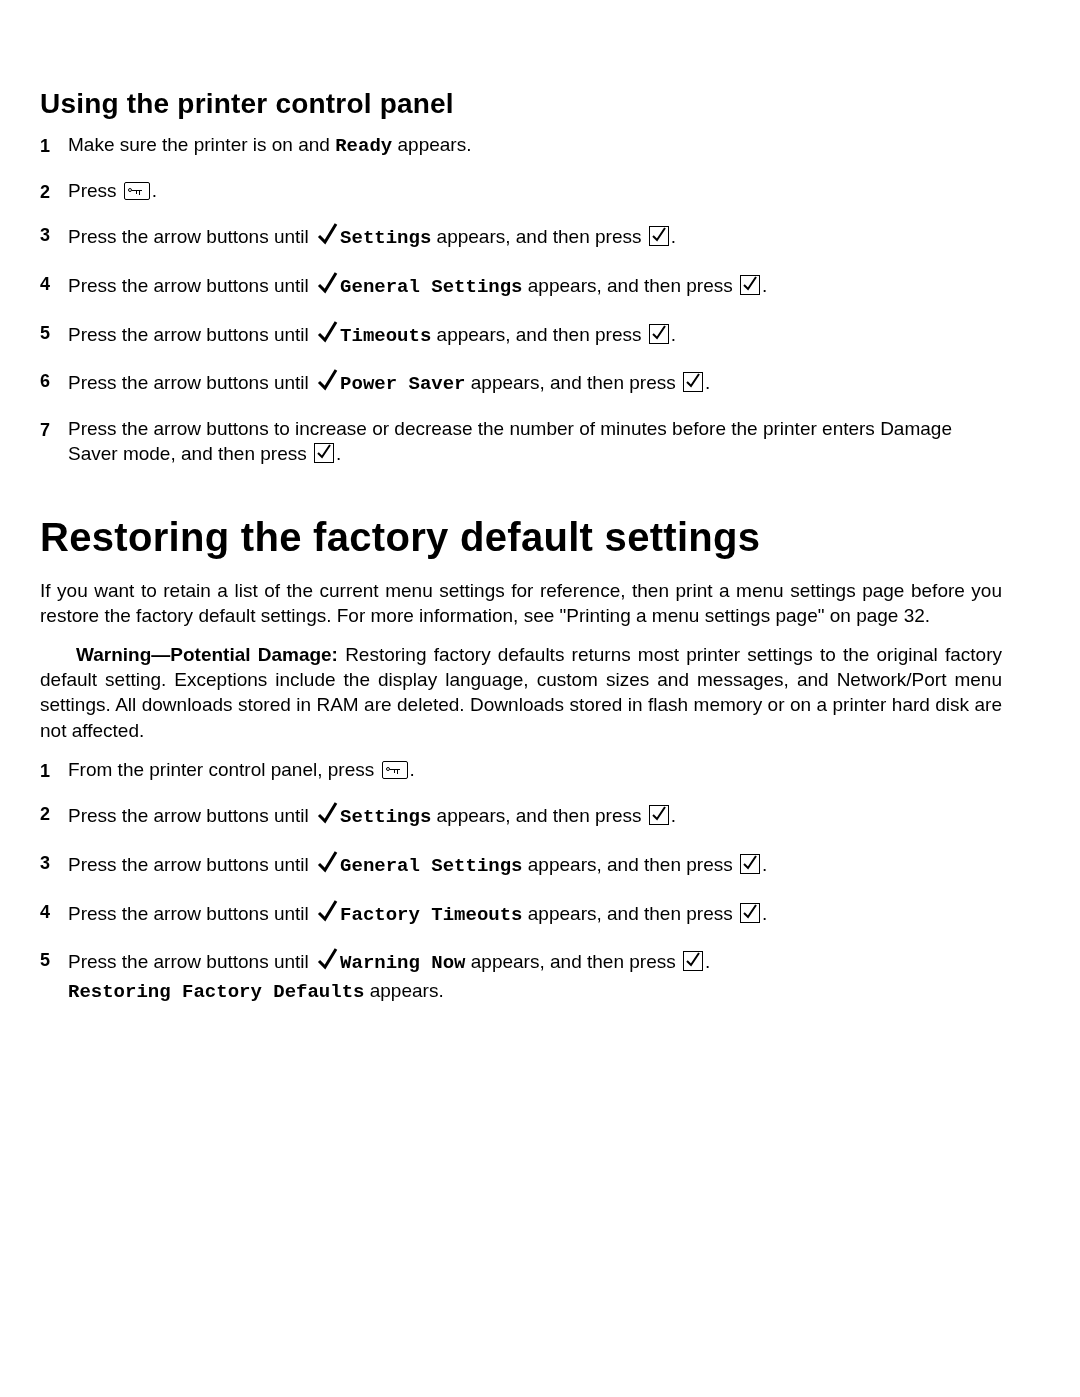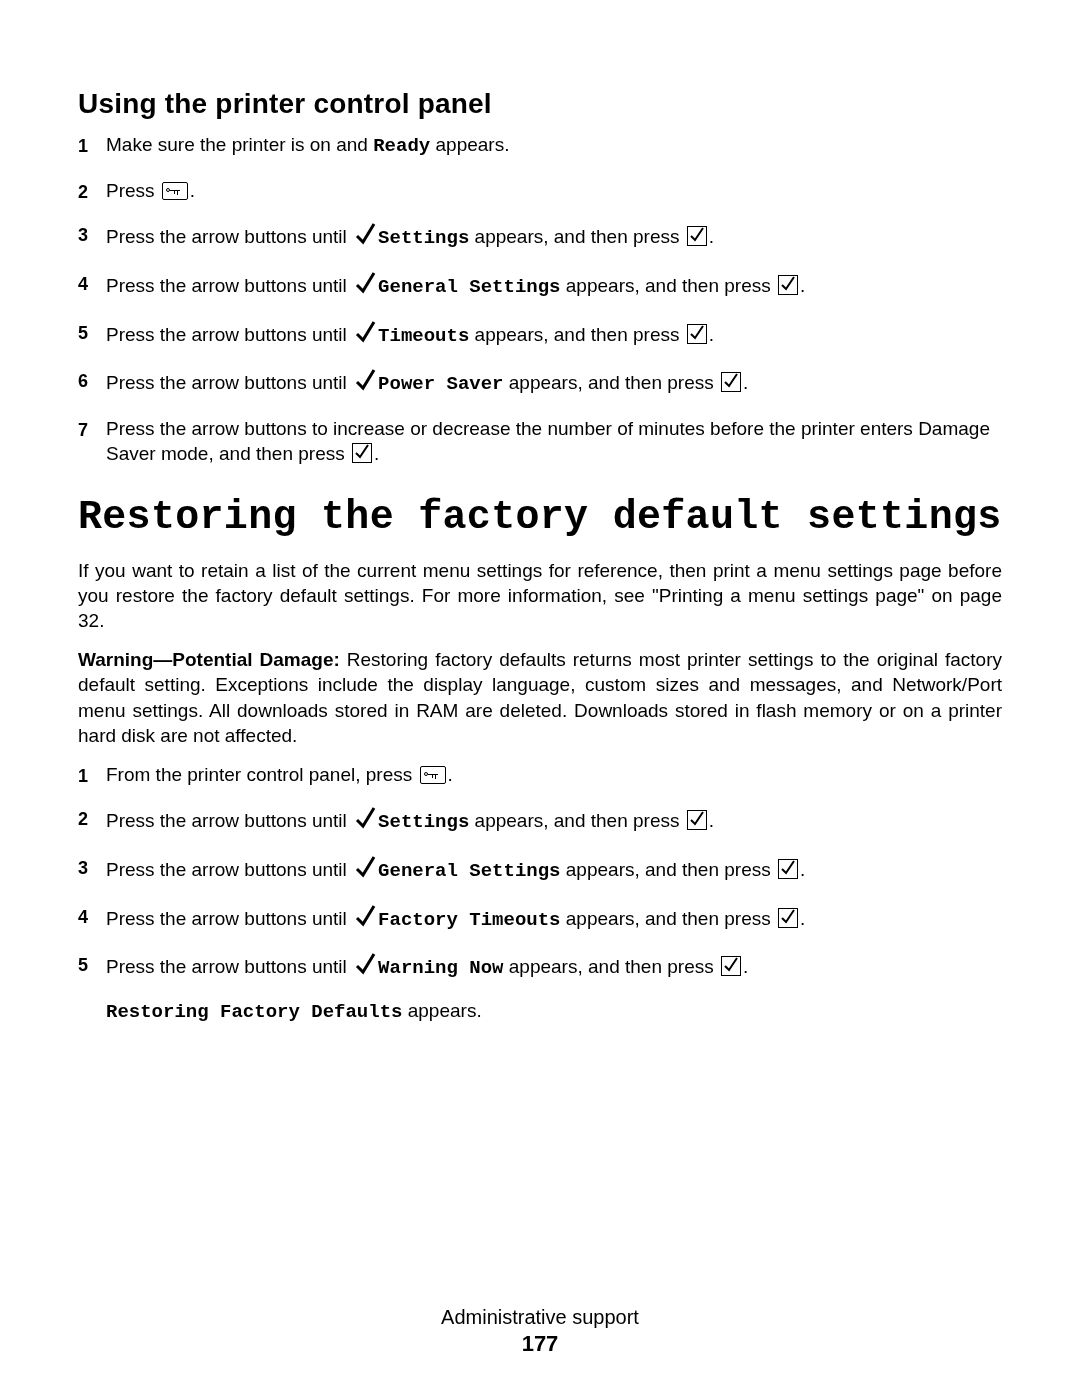--- a/index.html
+++ b/index.html
@@ -13,7 +13,7 @@
     width: 1080px;
     min-height: 1397px;
     box-sizing: border-box;
-    padding: 88px 78px 40px 78px;
+    padding: 88px 78px 40px 40px;
     position: relative;
     margin: 0 auto;
   }

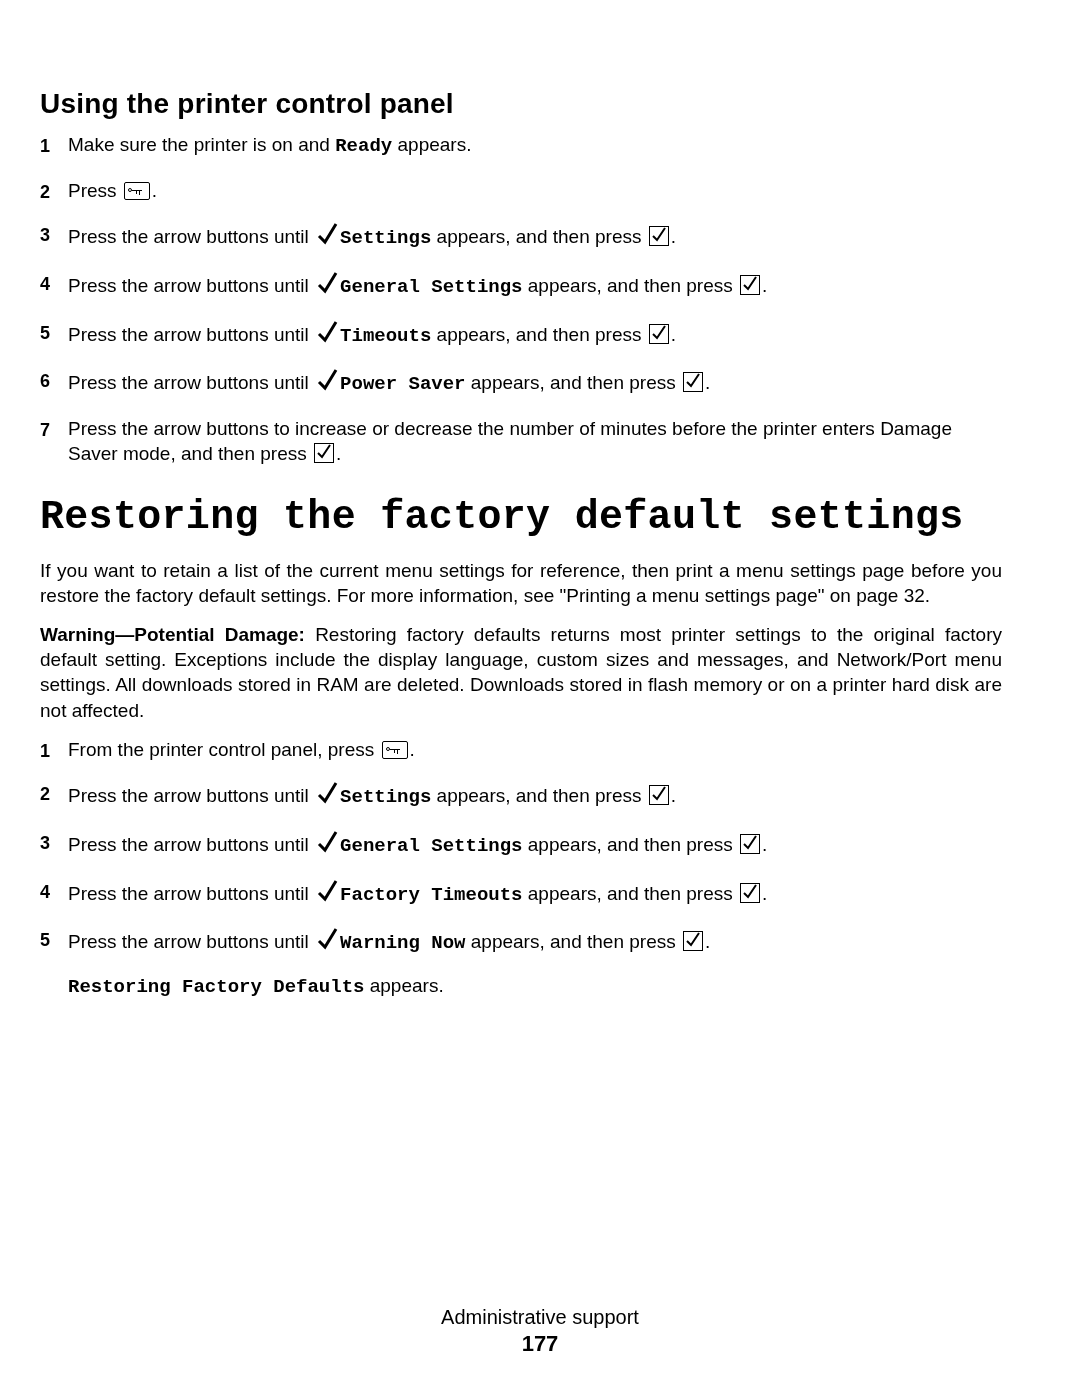--- a/index.html
+++ b/index.html
@@ -25,10 +25,10 @@
     letter-spacing: 0.2px;
   }
   h1.section-head {
-    font-family: Liberation Mono, monospace;
+    font-family: Liberation Sans, sans-serif;
     font-weight: 700;
     font-size: 40px;
-    margin: 28px 0 18px 0;
+    margin: 48px 0 18px 0;
     letter-spacing: 0.3px;
   }
   ol.steps {

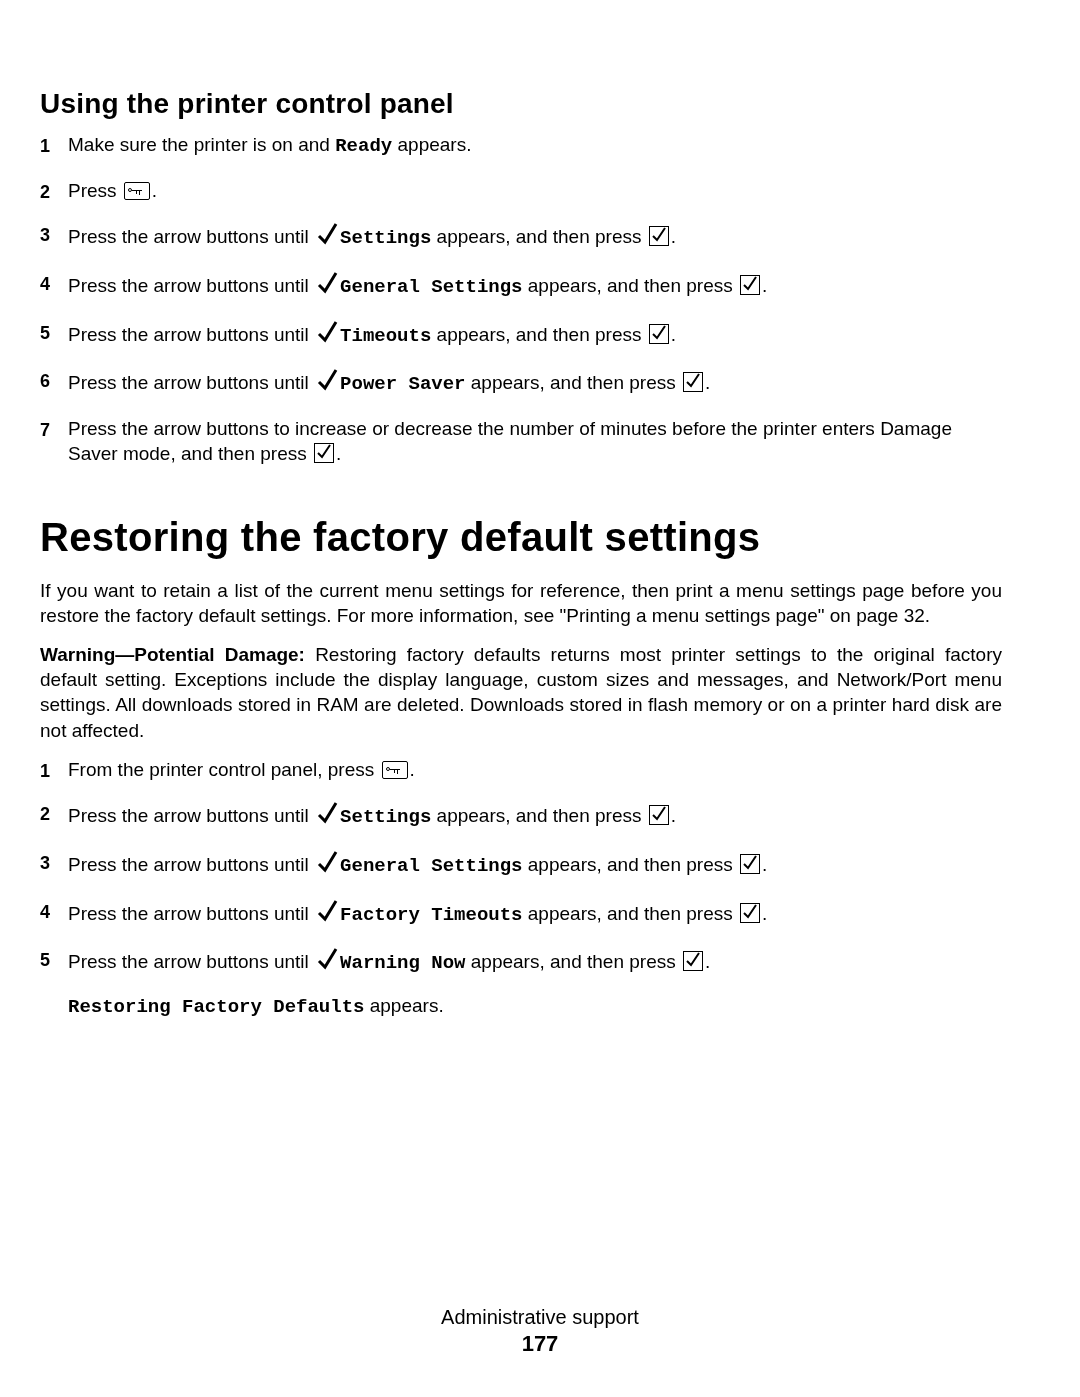--- a/index.html
+++ b/index.html
@@ -162,6 +162,7 @@
   }
   .bold {
     font-weight: 700;
+    margin-left: 36px;
   }
 </style>
 </head>

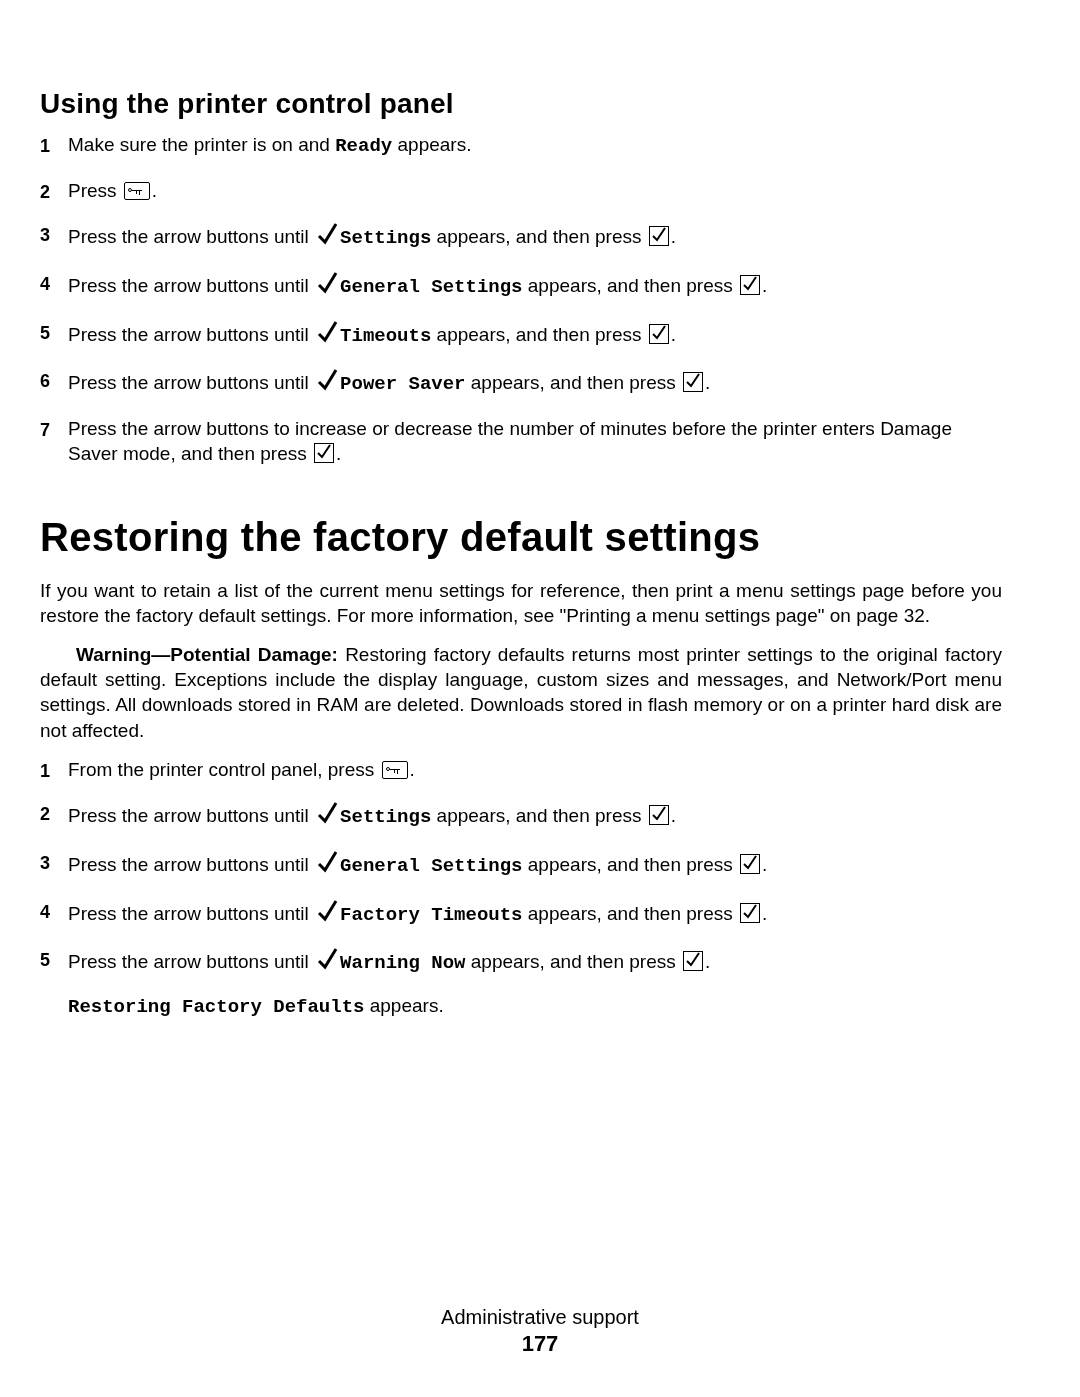--- a/index.html
+++ b/index.html
@@ -158,7 +158,7 @@
   }
   .subline {
     display: block;
-    margin-top: 16px;
+    margin-top: 1px;
   }
   .bold {
     font-weight: 700;

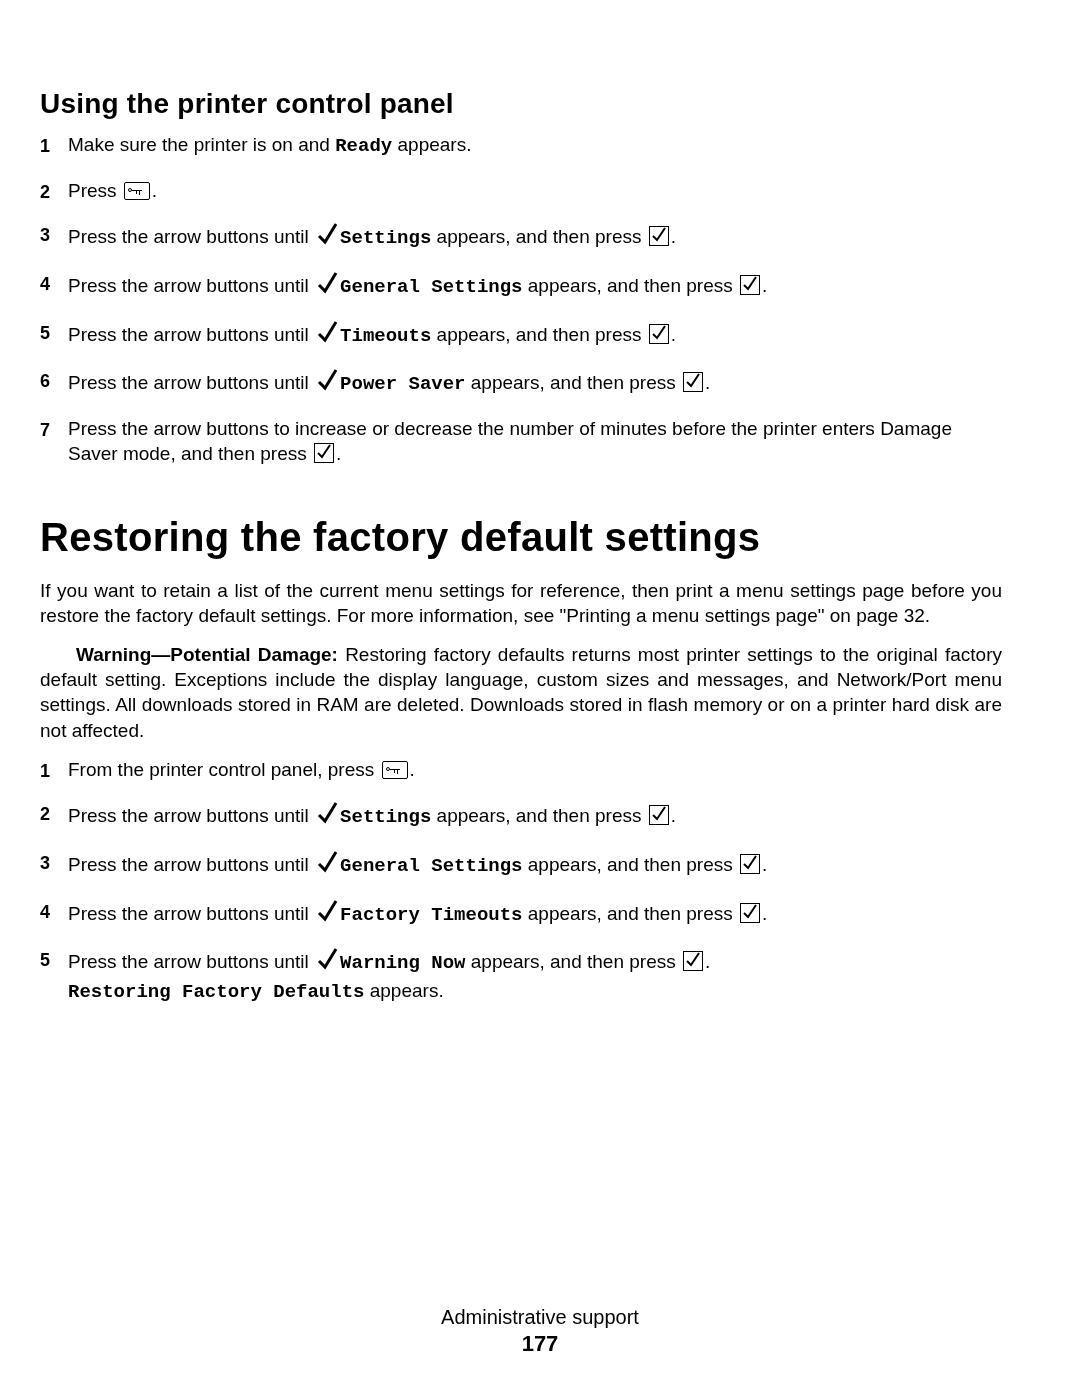--- a/index.html
+++ b/index.html
@@ -259,10 +259,6 @@
     </li>
   </ol>
 
-  <div class="footer">
-    <div class="chap">Administrative support</div>
-    <div class="pnum">177</div>
-  </div>
 </div>
 
 </body></html>

